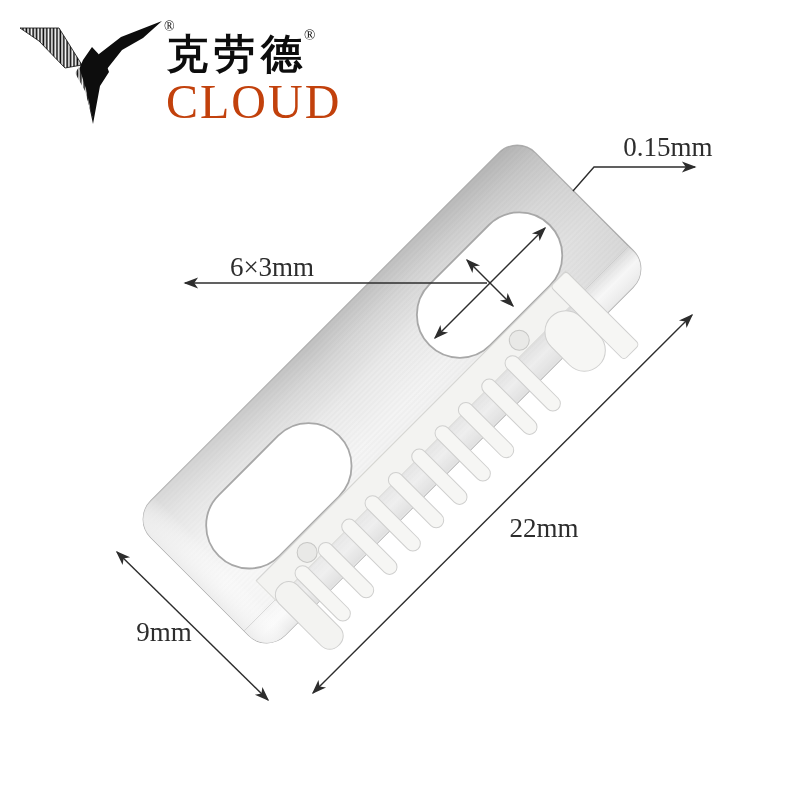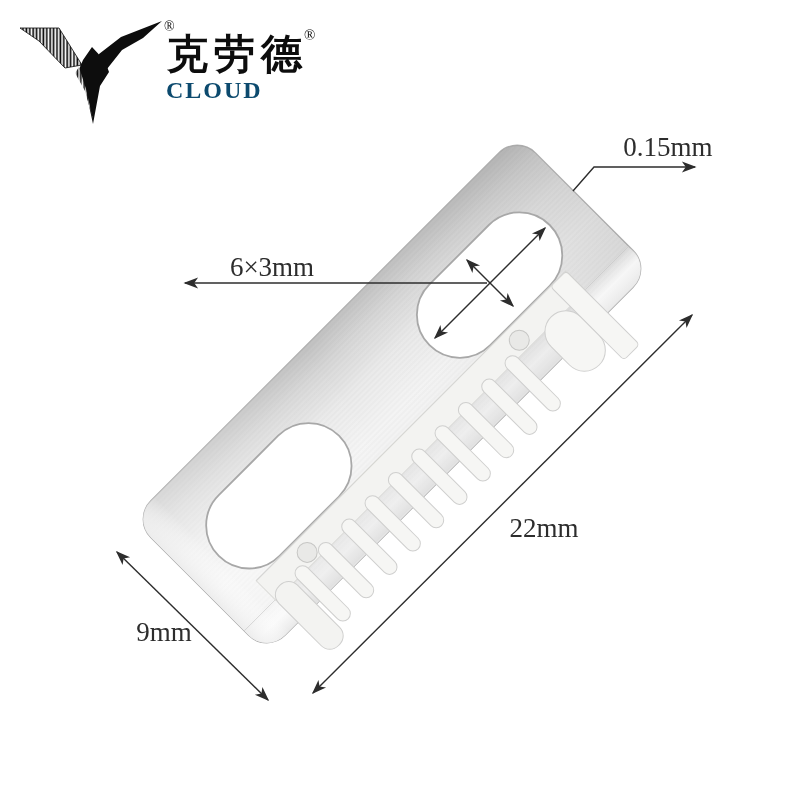--- a/index.html
+++ b/index.html
@@ -13,8 +13,8 @@
   .logo .cn{position:absolute;left:152px;top:29px;font-size:41px;font-weight:700;
             letter-spacing:6px;color:#0d0d0d;line-height:1;white-space:nowrap;}
   .logo .reg-cn{position:absolute;left:289px;top:23px;font-size:15px;color:#0d0d0d;line-height:1;}
-  .logo .en{position:absolute;left:151px;top:73px;font-size:24px;font-weight:700;
-            letter-spacing:2px;color:#0c4a6e;line-height:1;white-space:nowrap;}
+  .logo .en{position:absolute;left:151px;top:73px;font-size:48px;font-weight:400;
+            letter-spacing:2px;color:#c2410c;line-height:1;white-space:nowrap;}
   .dim-label{font-size:27px;font-family:"Liberation Serif","DejaVu Serif",serif;}
   .dim-stroke{stroke:#2d2d2d;stroke-width:1.4;fill:none;}
 </style>

